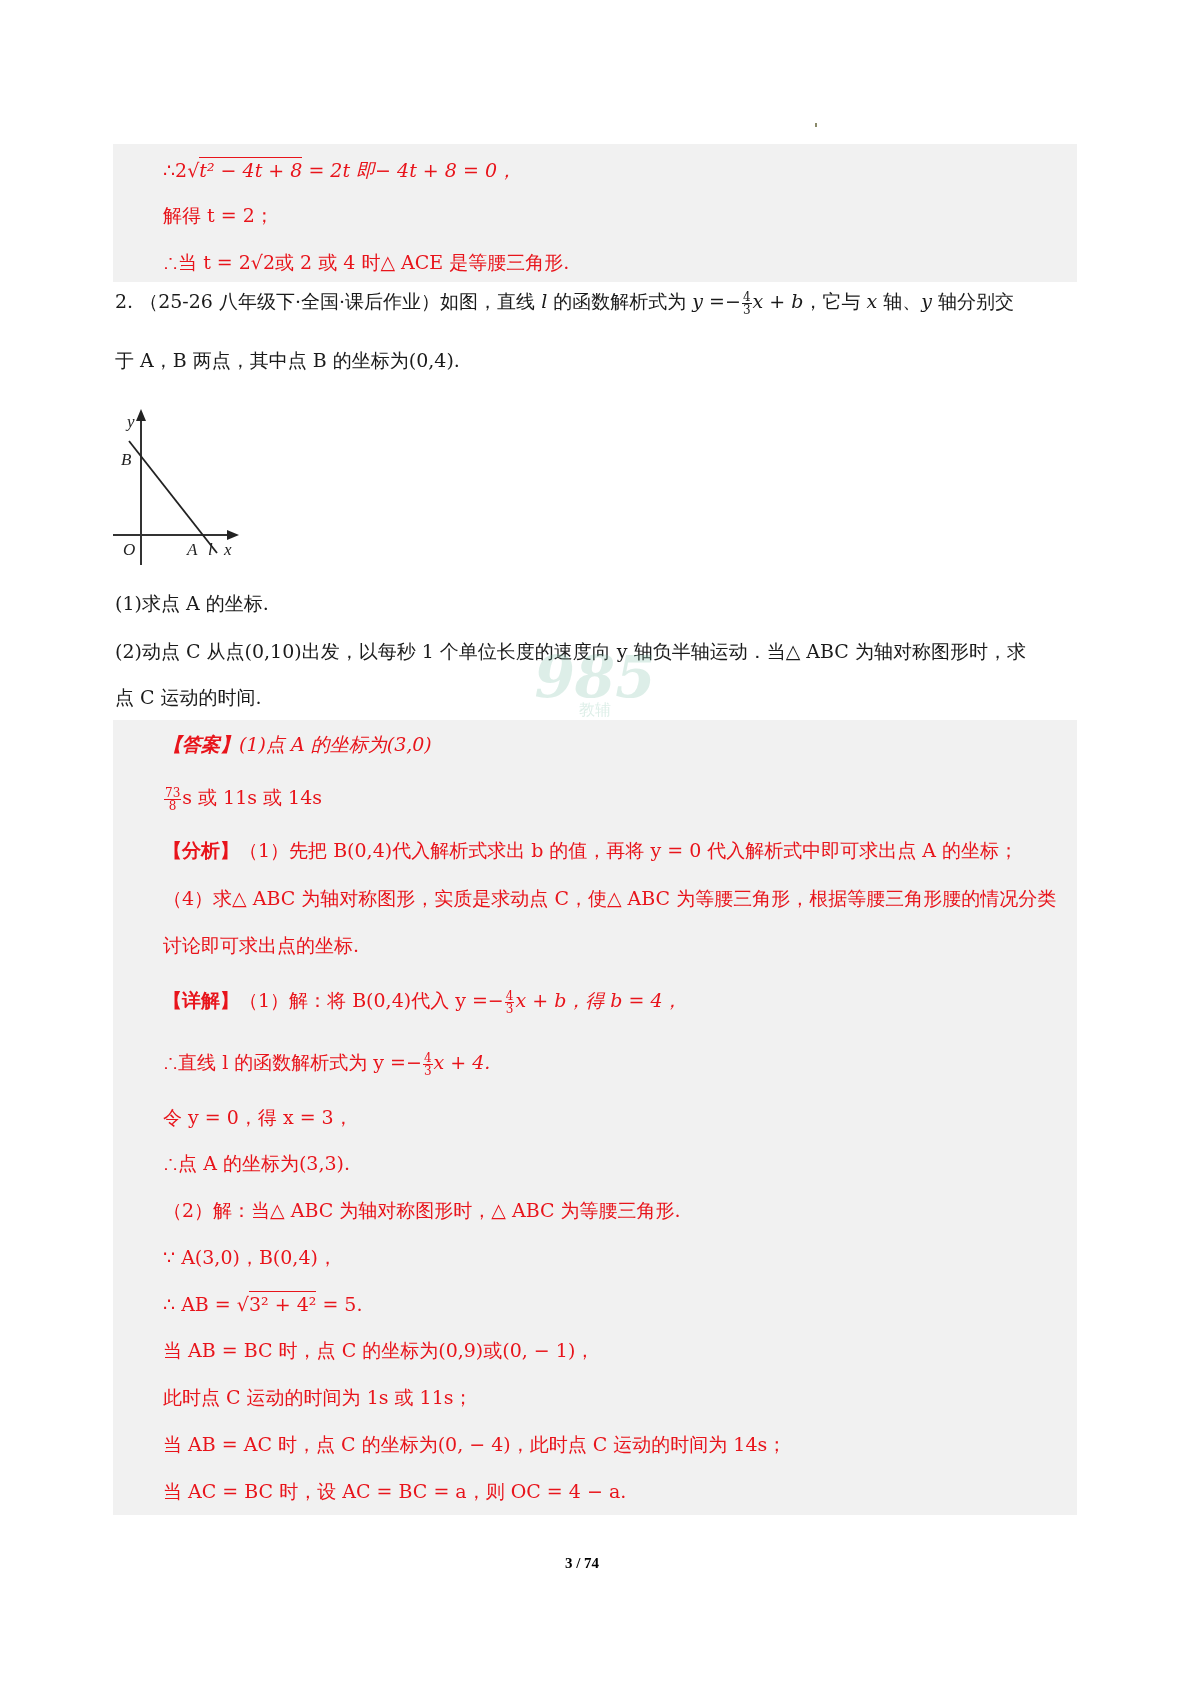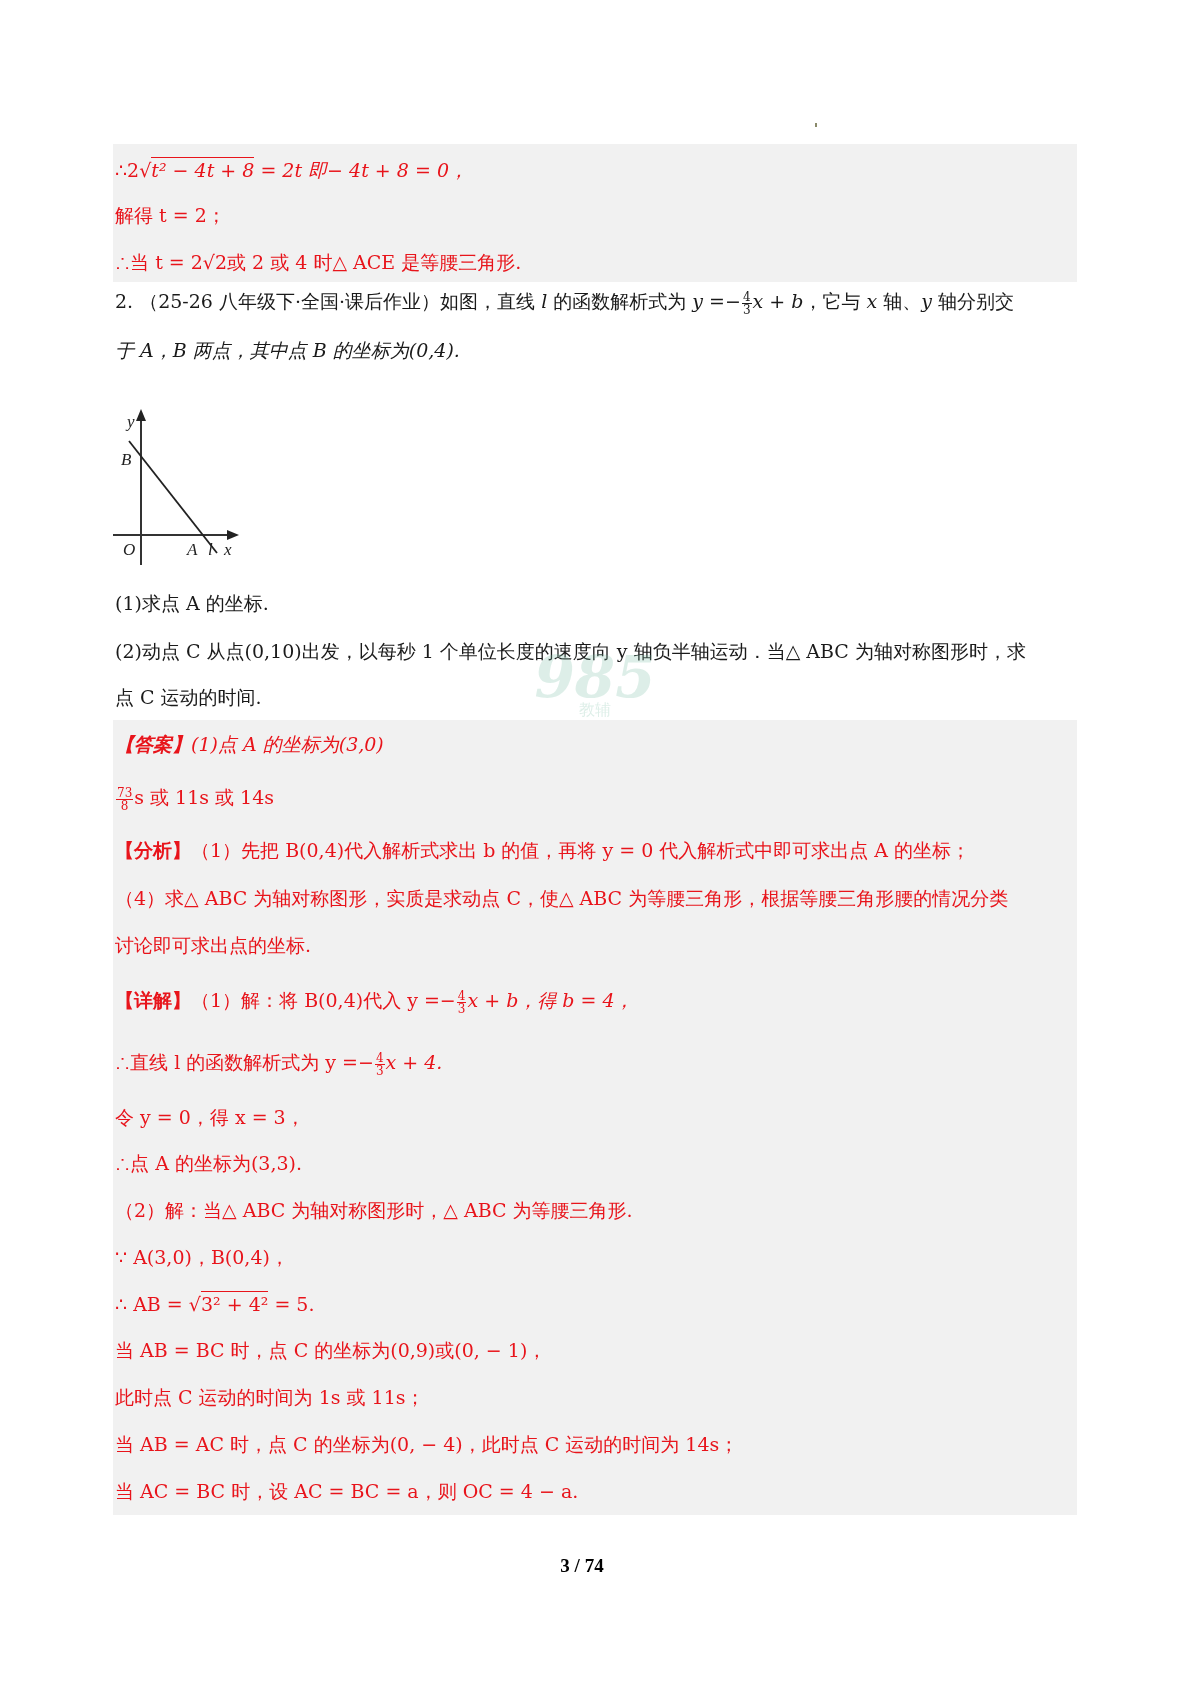--- a/index.html
+++ b/index.html
@@ -7,7 +7,7 @@
          font-family:"DejaVu Serif","Liberation Serif",serif; }
   .box { position:absolute; left:113px; width:964px; background:#f1f1f1; }
   .line { position:absolute; left:115px; white-space:nowrap; font-size:19px; line-height:24px; }
-  .red { color:#e8141b; }
+  .red { color:#e8141b;margin-left:48px; }
   .blk { color:#1a1a1a; }
   .m { font-family:"DejaVu Serif","Liberation Serif",serif; font-style:italic; }
   .frac { display:inline-block; vertical-align:middle; text-align:center; font-size:12px; line-height:12px; margin:0 1px; }

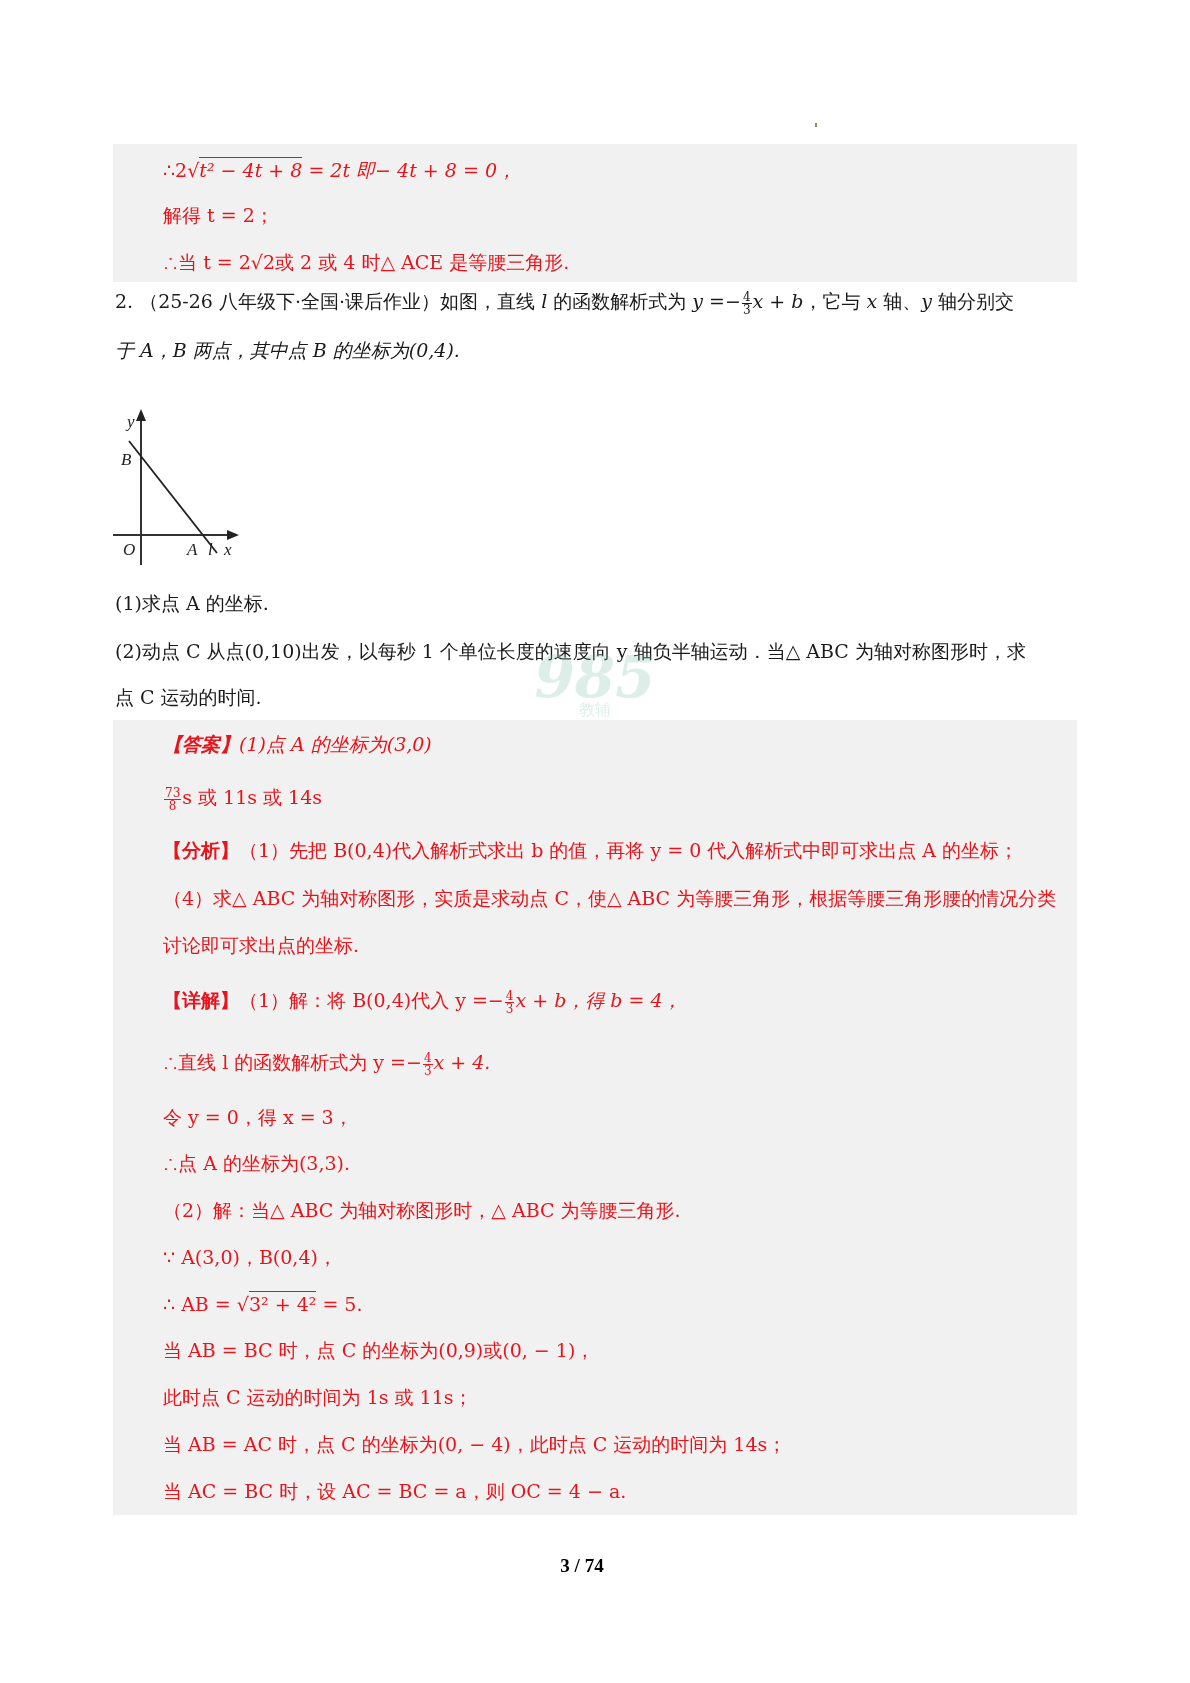--- a/index.html
+++ b/index.html
@@ -35,7 +35,7 @@
   <span>2.</span>
   <span>（25-26 八年级下·全国·课后作业）</span><span>如图，直线 </span><span class="m">l</span><span> 的函数解析式为 </span><span class="m">y =−</span><span class="frac"><span class="num">4</span><span>3</span></span><span class="m">x + b</span><span>，它与 </span><span class="m">x</span><span> 轴、</span><span class="m">y</span><span> 轴分别交</span>
 </div>
-<div class="line blk" style="top:338px;font-style:italic;">于 A，B 两点，其中点 B 的坐标为(0,4).</div>
+<div class="line blk" style="top:348px;">于 A，B 两点，其中点 B 的坐标为(0,4).</div>
 
 <svg style="position:absolute;left:105px;top:405px;" width="140" height="165" viewBox="0 0 140 165">
   <line x1="36" y1="160" x2="36" y2="10" stroke="#333" stroke-width="2"></line>

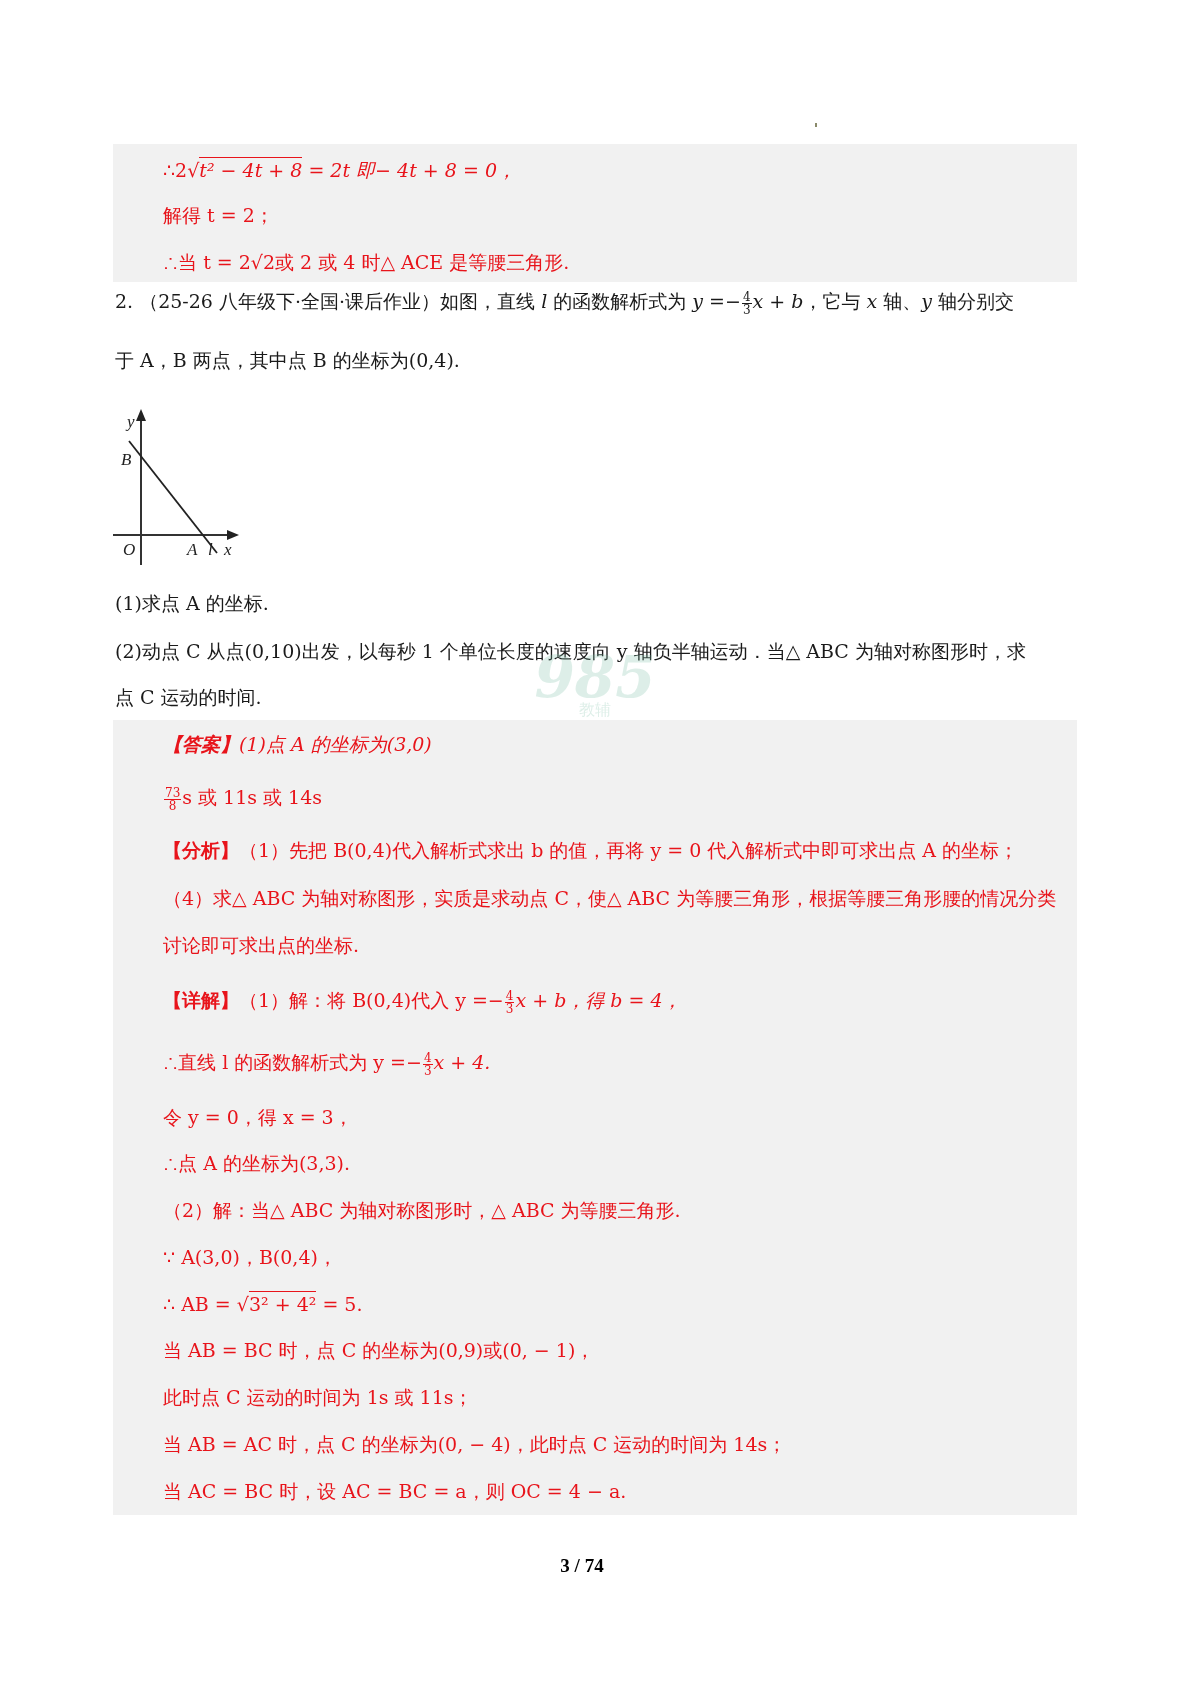--- a/index.html
+++ b/index.html
@@ -16,7 +16,7 @@
   .sqrt { border-top:1.5px solid currentColor; padding-top:1px; }
   .mark { position:absolute; left:815px; top:123px; width:2px; height:4px; background:#8a8a6a; }
   .page { position:absolute; left:0; width:1164px; top:1555px; text-align:center;
-          font-family:"Liberation Serif",serif; font-weight:bold; font-size:19px; color:#000; }
+          font-family:"Liberation Serif",serif; font-weight:bold; font-size:15px; color:#000; }
   .wm { position:absolute; left:495px; top:648px; width:200px; height:80px; opacity:0.25; color:#7cbfa6; }
 </style>
 </head>

